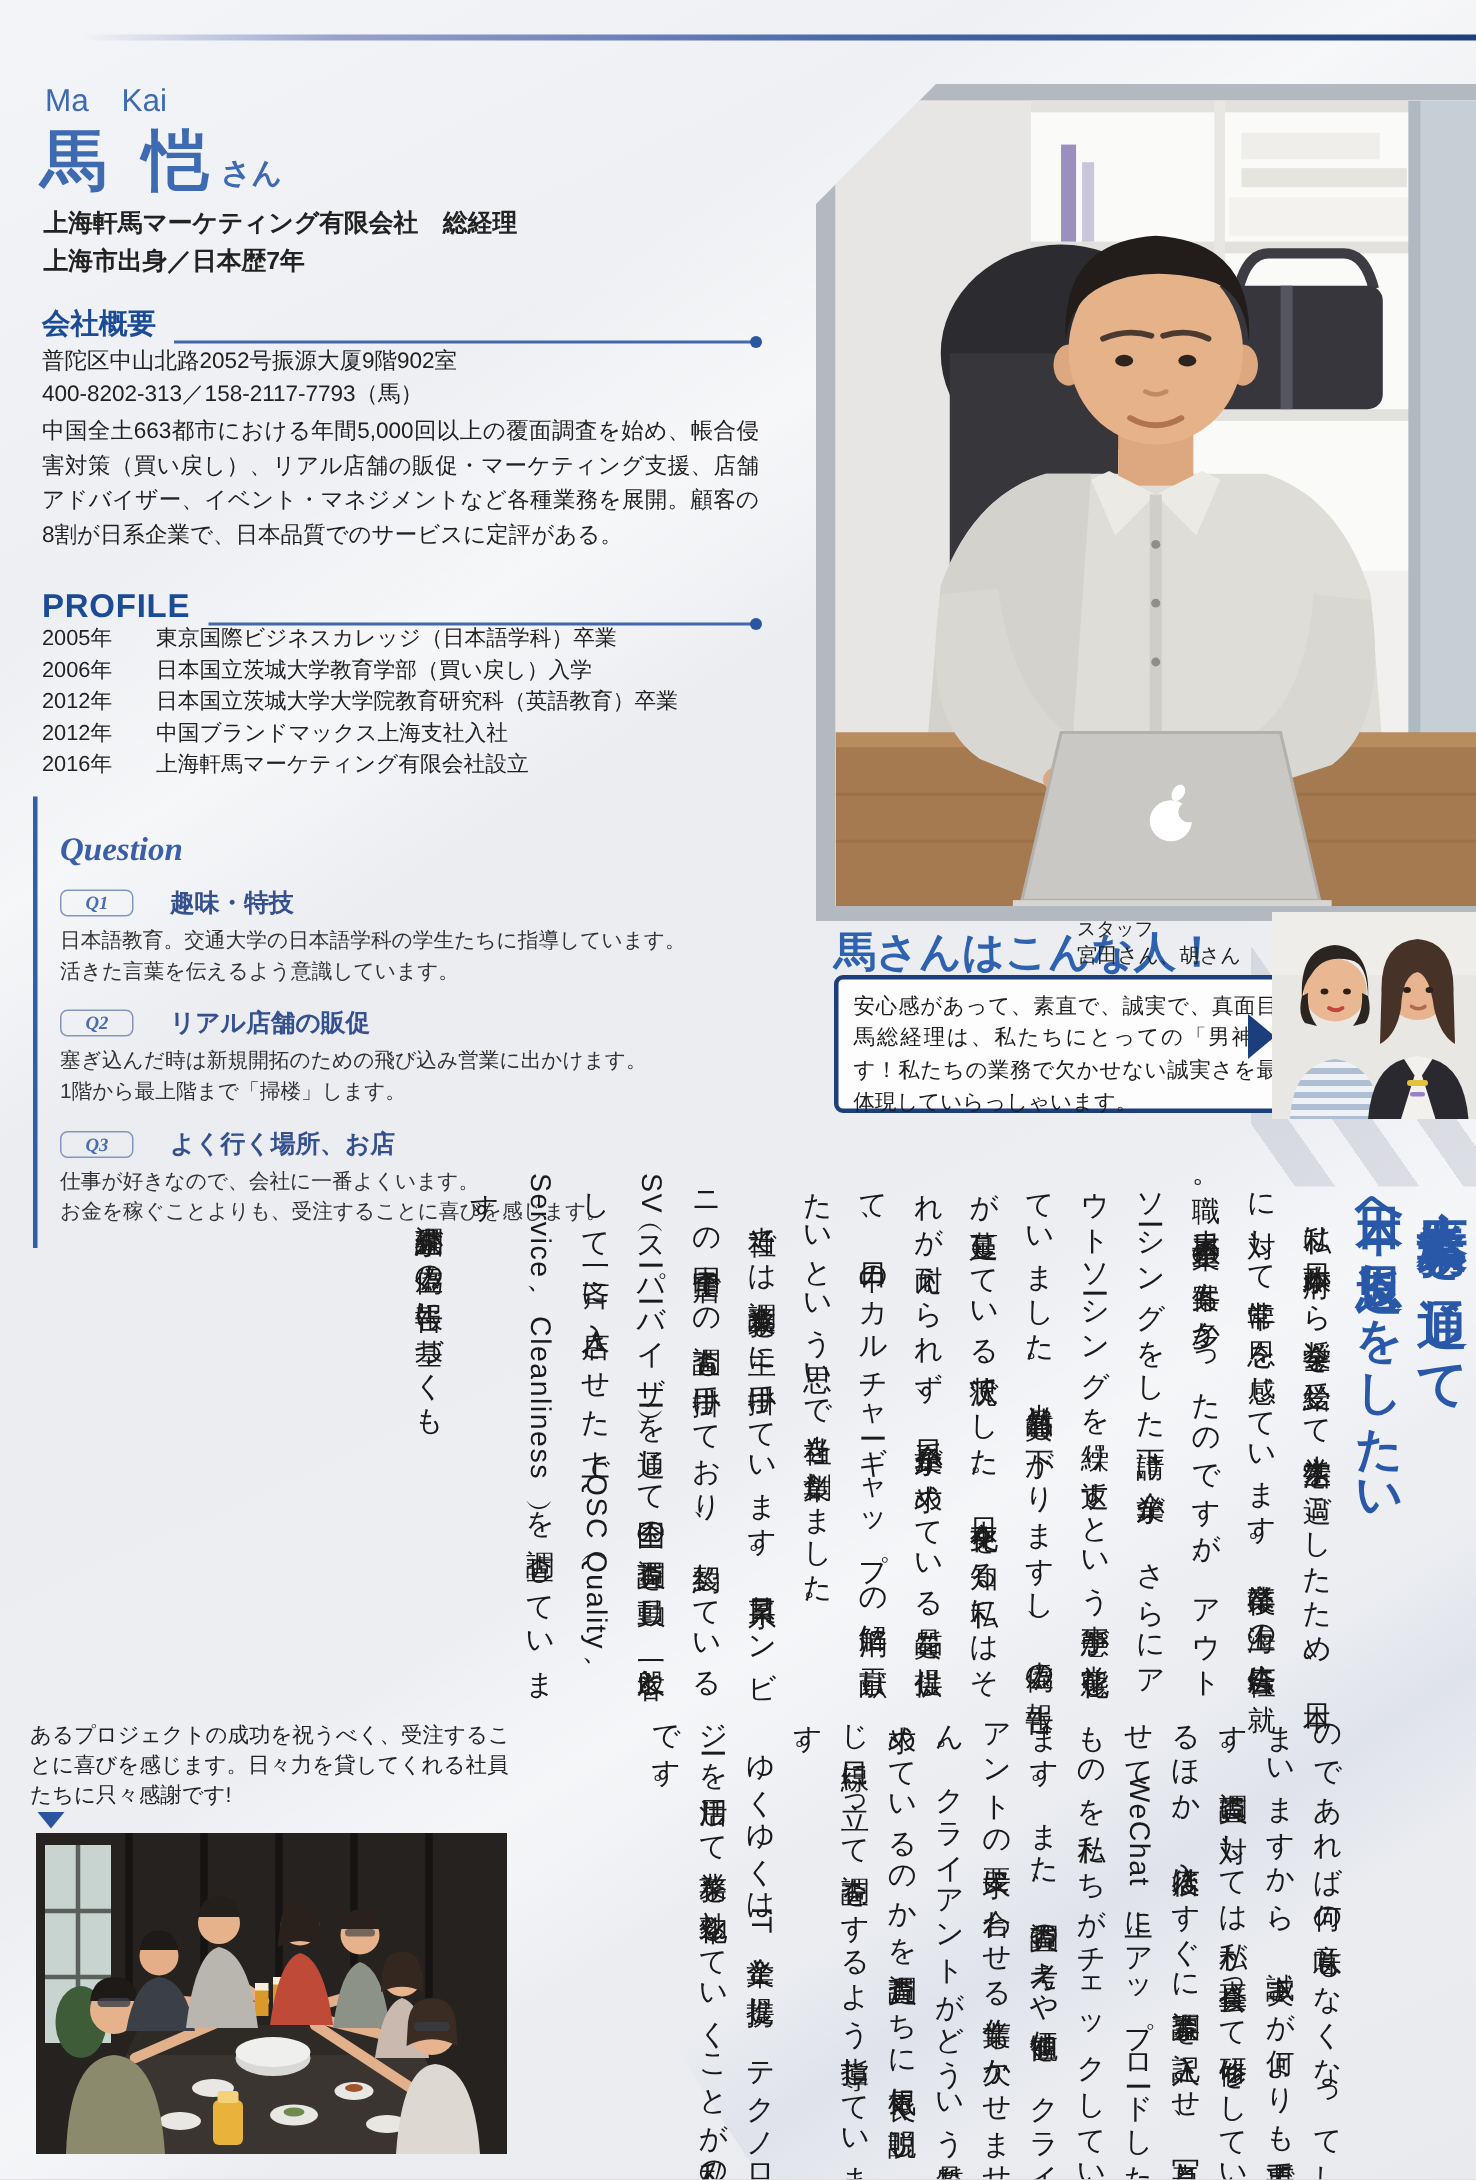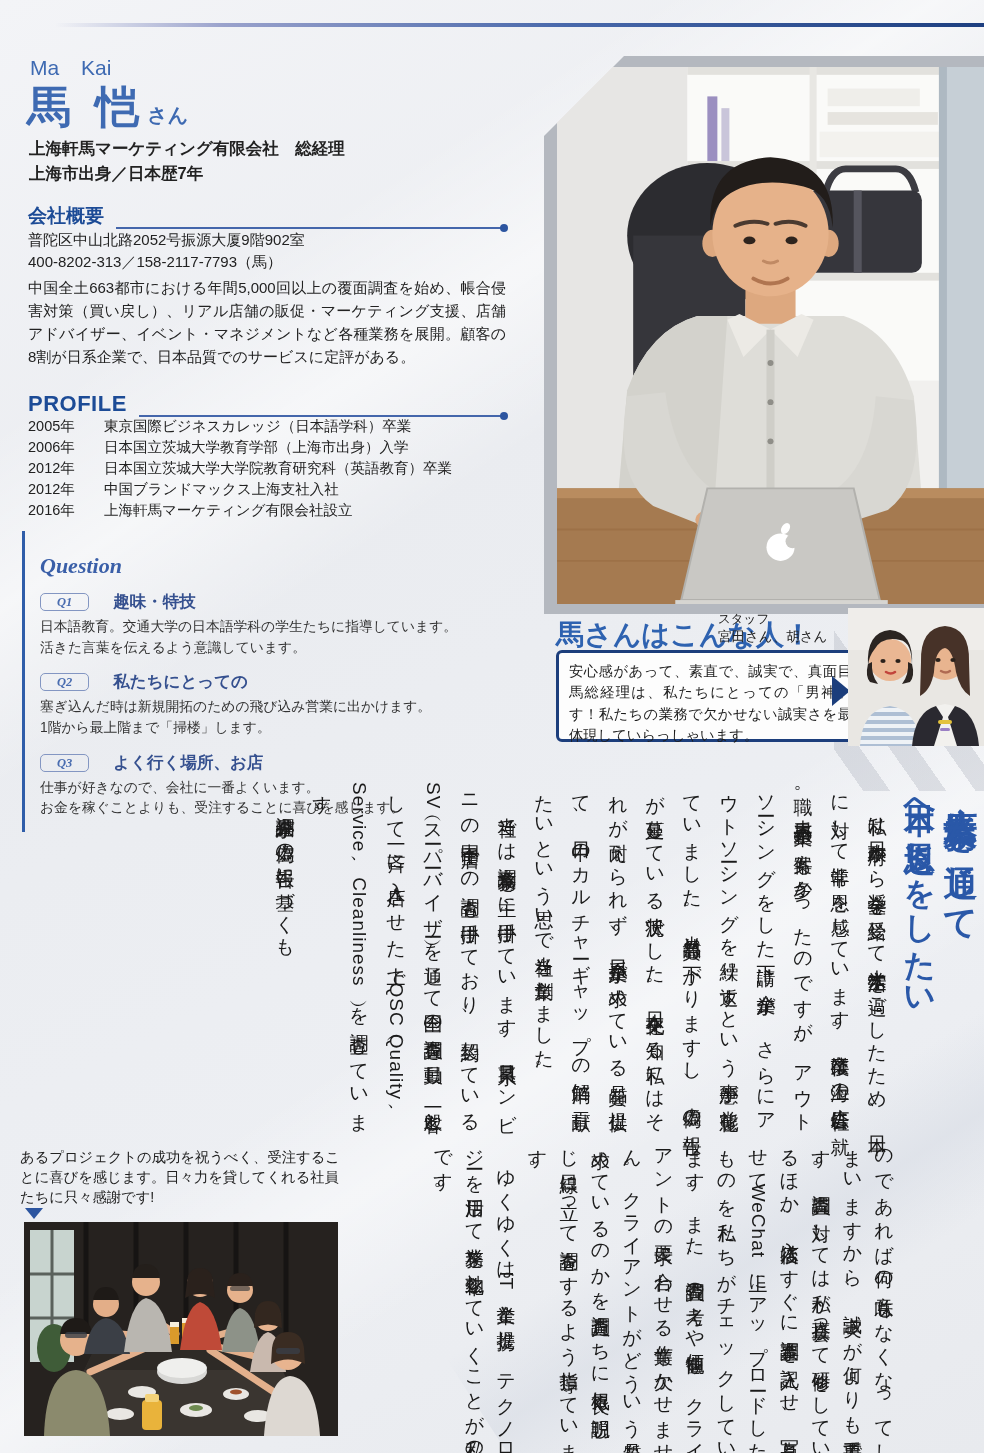--- a/index.html
+++ b/index.html
@@ -126,7 +126,7 @@
     </div>
     <div class="profile-row">
       <span class="y">2006年</span>
-      <span class="e">日本国立茨城大学教育学部（上海市出身）入学</span>
+      <span class="e">日本国立茨城大学教育学部（買い戻し）入学</span>
     </div>
     <div class="profile-row">
       <span class="y">2012年</span>

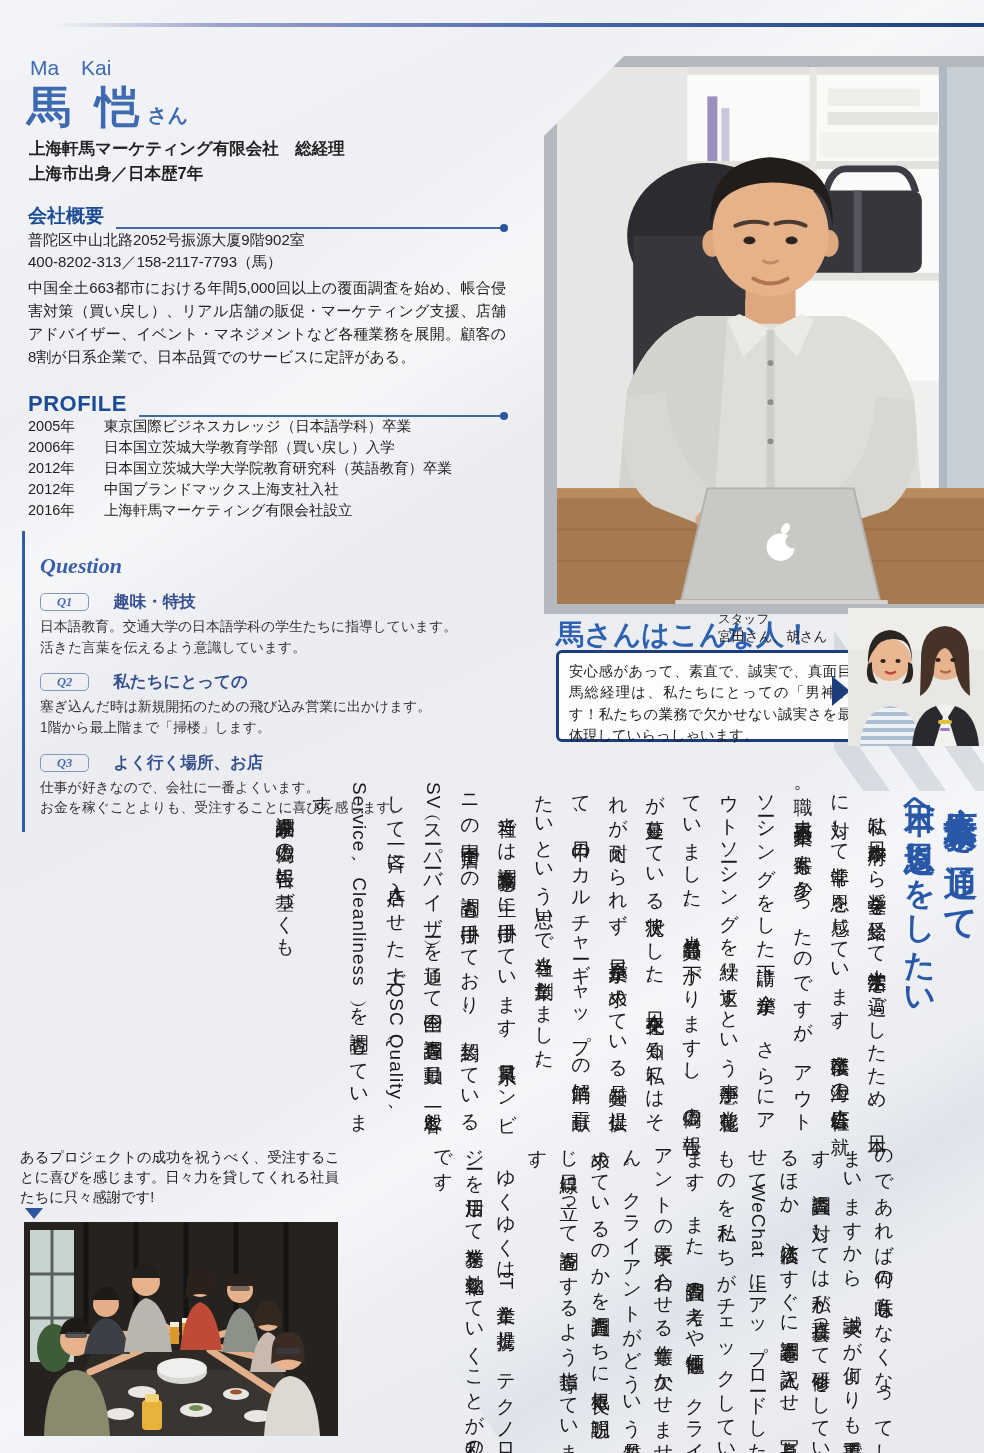--- a/index.html
+++ b/index.html
@@ -155,7 +155,7 @@
     <div class="q-item">
       <div class="q-head">
         <span class="q-badge">Q2</span>
-        <span class="q-label">私たちにとっての</span>
+        <span class="q-label">リアル店舗の販促</span>
       </div>
       <p class="q-answer">塞ぎ込んだ時は新規開拓のための飛び込み営業に出かけます。
 1階から最上階まで「掃楼」します。</p>

